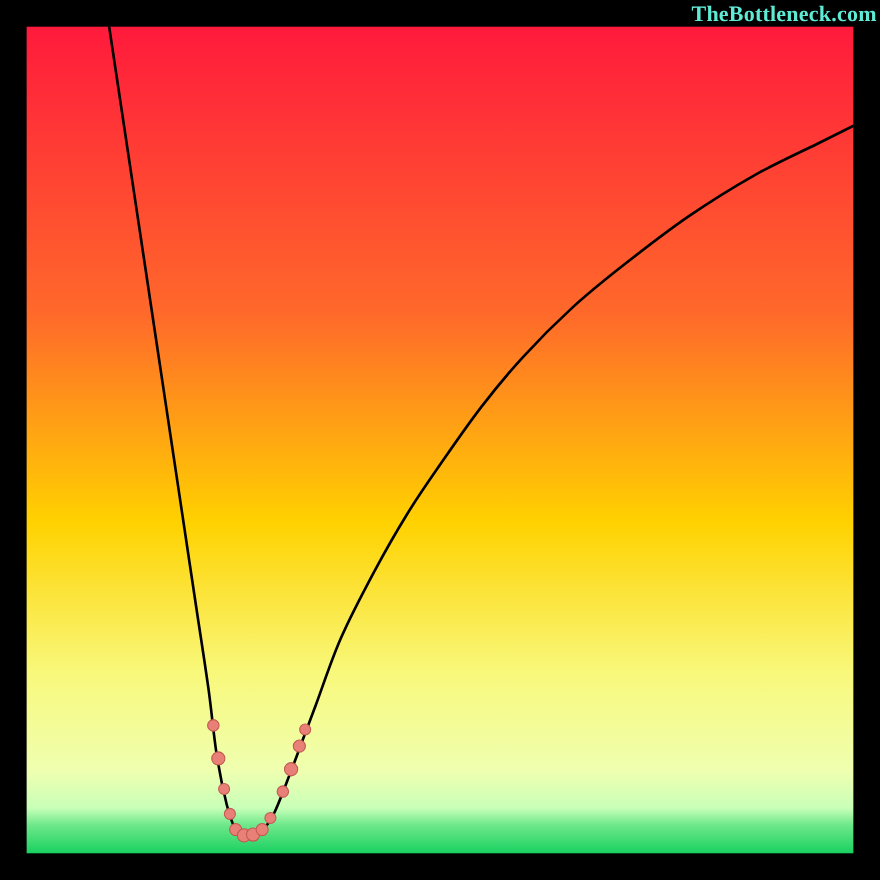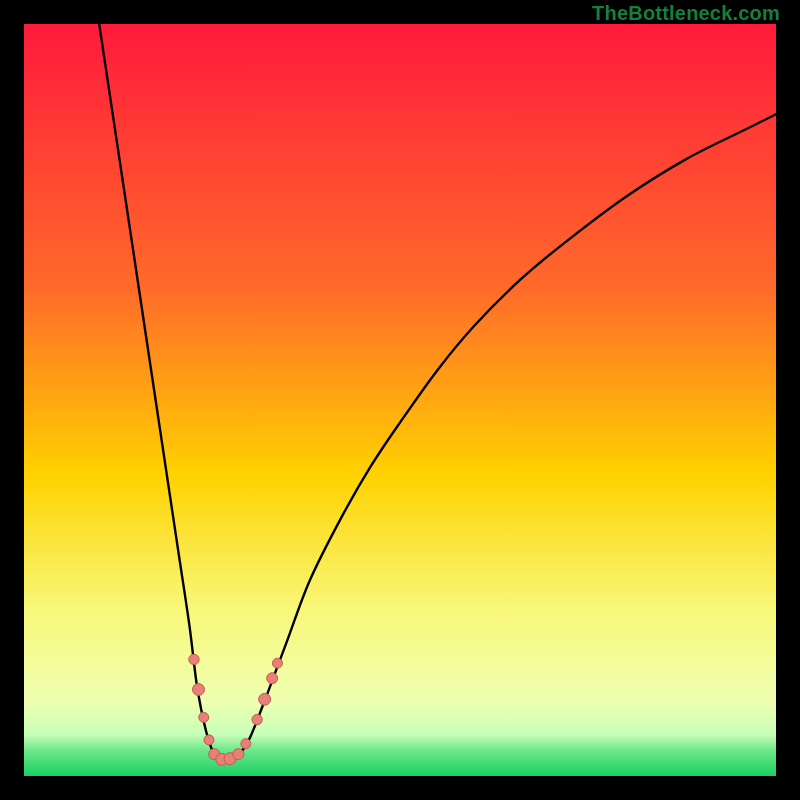--- a/index.html
+++ b/index.html
@@ -29,12 +29,12 @@
   .watermark {
     position: absolute;
     top: 2px;
-    right: 20px;
+    right: 3px;
     font-size: 20px;
     font-weight: 600;
-    color: #15803d;
+    color: #5eead4;
     letter-spacing: 0.2px;
-    font-family: Liberation Sans, sans-serif;
+    font-family: Liberation Serif, serif;
   }
 </style>
 </head>

